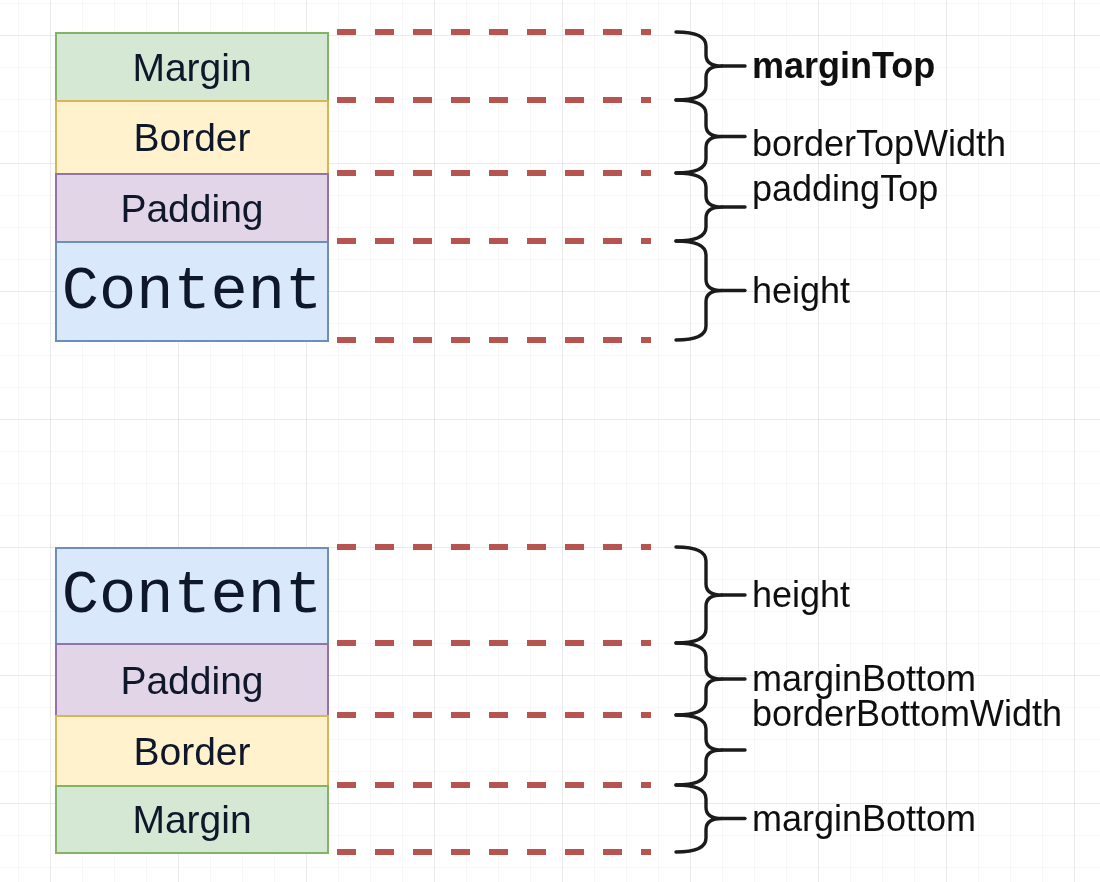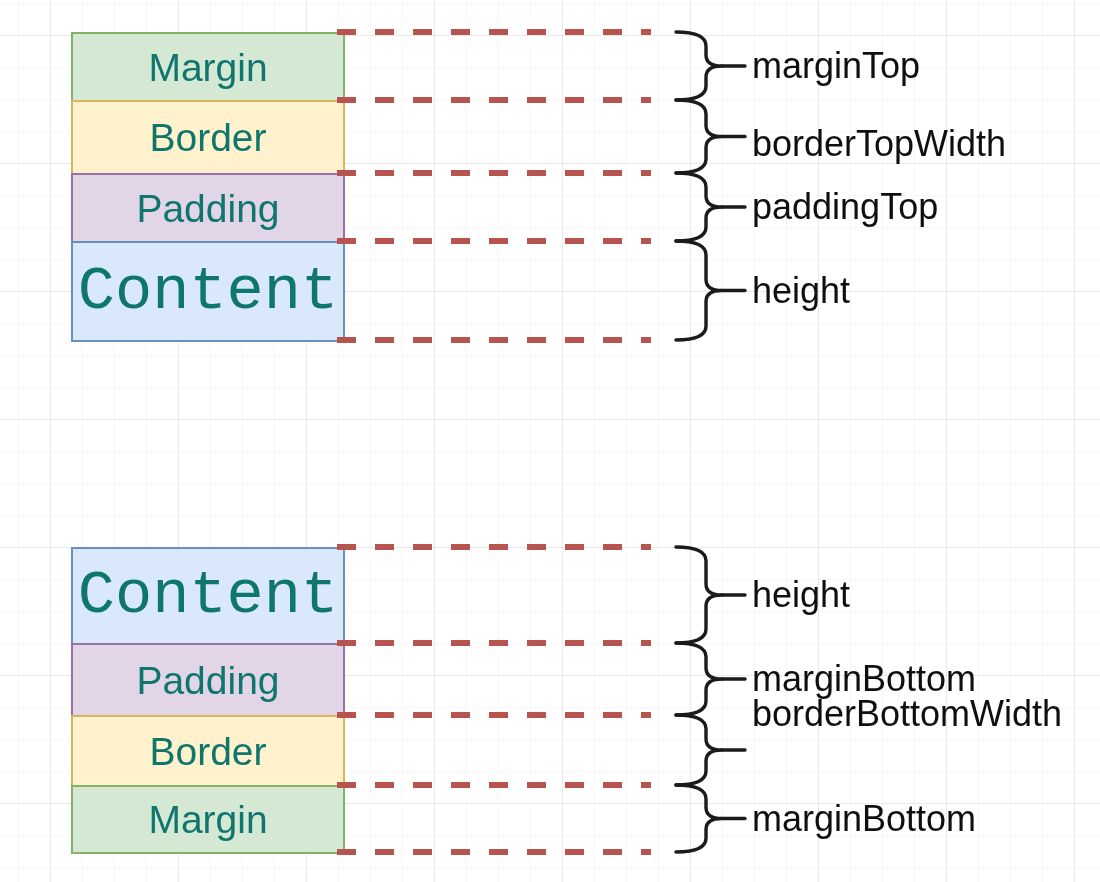--- a/index.html
+++ b/index.html
@@ -28,10 +28,9 @@
     display: flex;
     align-items: center;
     justify-content: center;
-    color: #0f766e;
+    color: #0f172a;
     font-size: 39px;
     line-height: 1;
-    margin-left: 16px;
   }
   .layer-box.margin  { background: var(--green-fill);  border-color: var(--green-stroke); }
   .layer-box.border  { background: var(--yellow-fill); border-color: var(--yellow-stroke); }

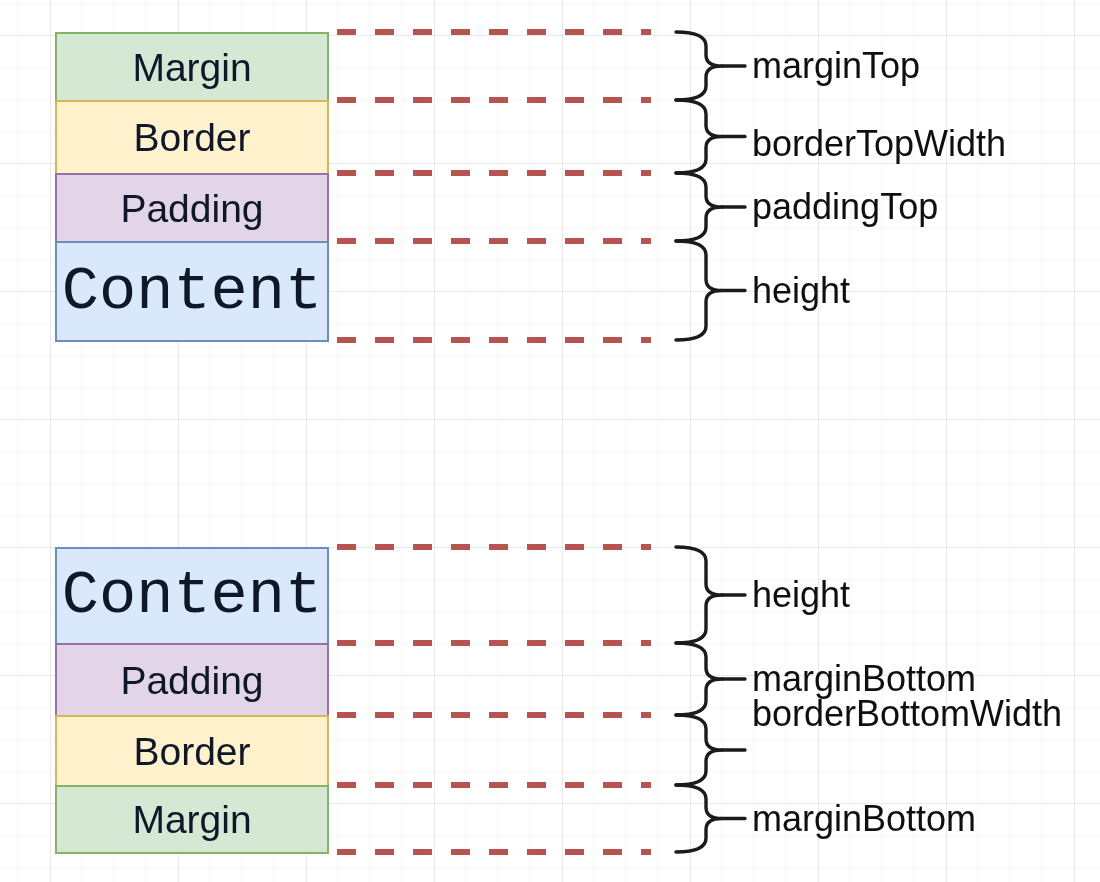--- a/index.html
+++ b/index.html
@@ -59,7 +59,7 @@
     white-space: nowrap;
   }
   
-  #a-marginTop         { top: 44px;  }
+  #a-marginTop         { top: 44px; font-weight: bold;  }
   #a-borderTopWidth    { top: 122px; }
   #a-paddingTop        { top: 185px; }
   #a-height-top        { top: 269px; }

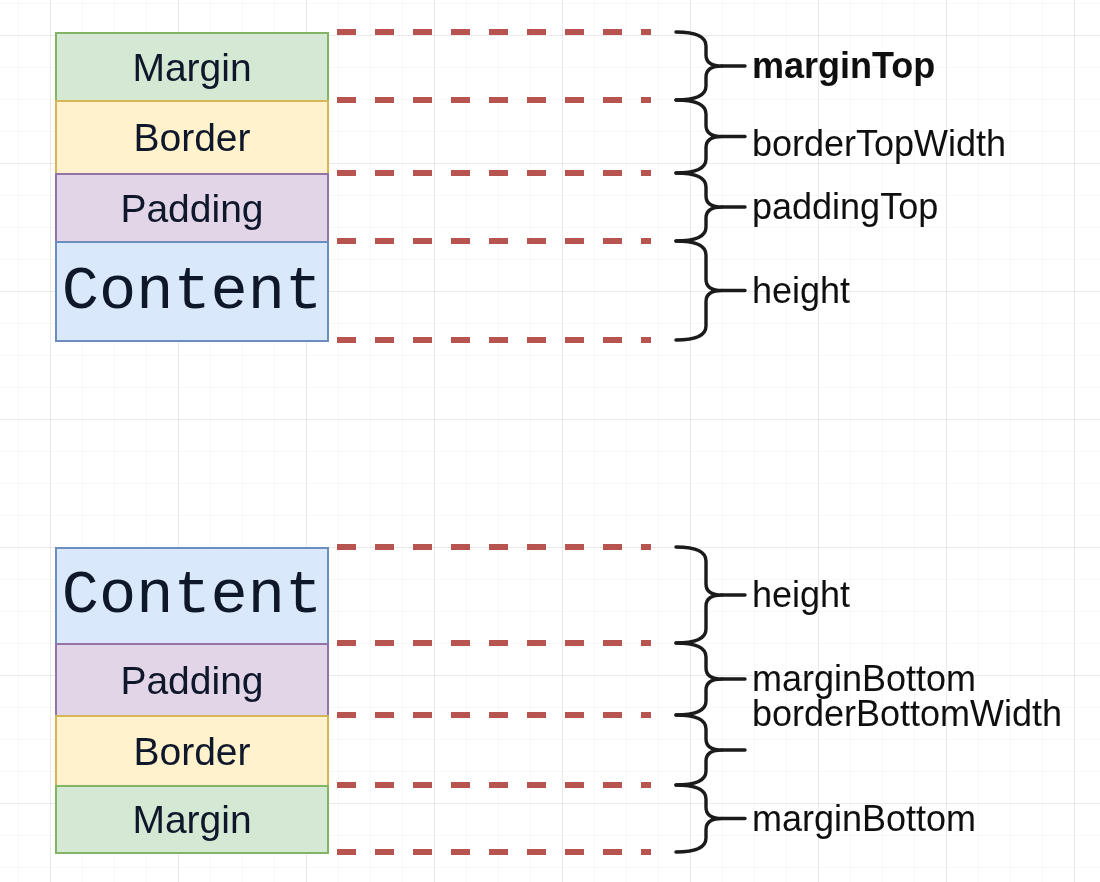--- a/index.html
+++ b/index.html
@@ -61,7 +61,7 @@
   
   #a-marginTop         { top: 44px; font-weight: bold;  }
   #a-borderTopWidth    { top: 122px; }
-  #a-paddingTop        { top: 185px; }
+  #a-paddingTop        { top: 167px; }
   #a-height-top        { top: 269px; }
   #a-height-bottom     { top: 573px; }
   #a-paddingBottom     { top: 657px; }

